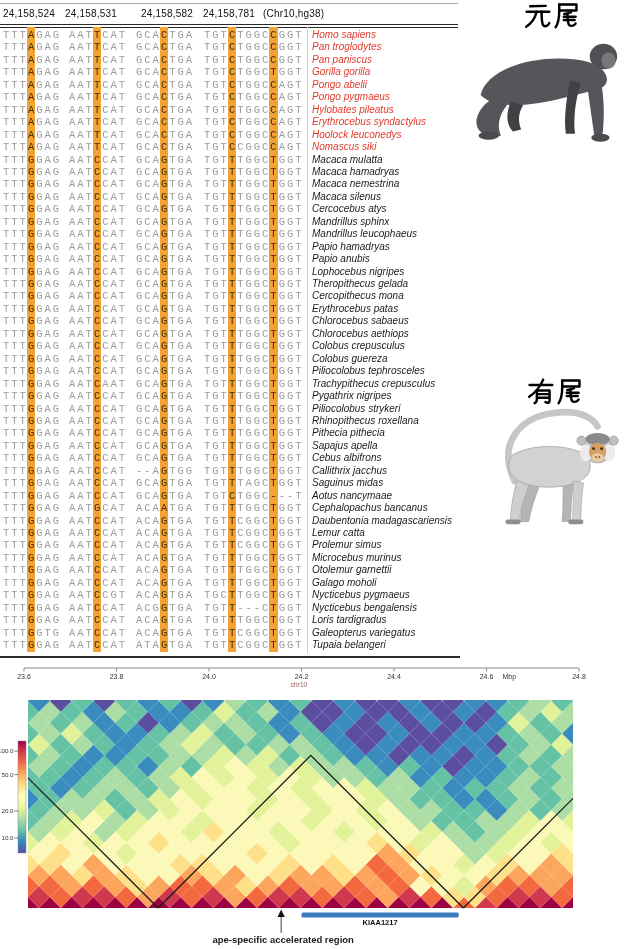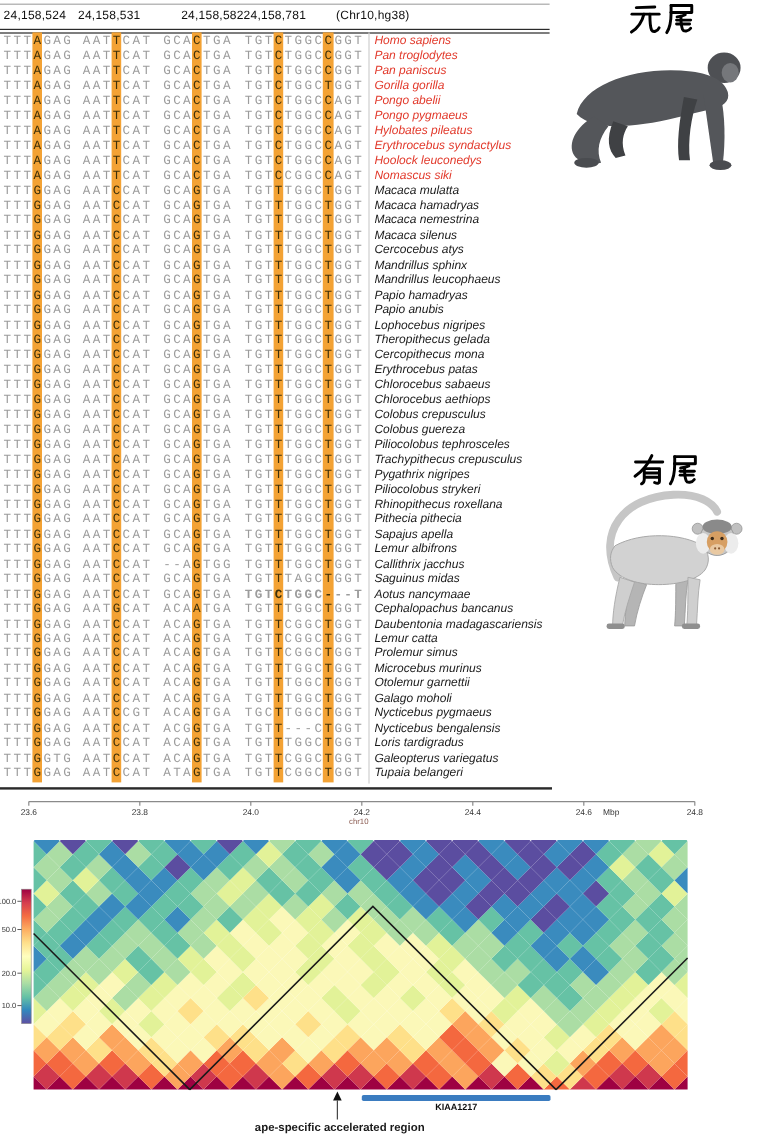--- a/index.html
+++ b/index.html
@@ -29,7 +29,7 @@
   <div class="hline thin" style="left:0;top:3px;width:458px;"></div>
   <span class="poslabel" style="left:3px">24,158,524</span>
   <span class="poslabel" style="left:65px">24,158,531</span>
-  <span class="poslabel" style="left:151px">24,158,582</span>
+  <span class="poslabel" style="left:141px">24,158,582</span>
   <span class="poslabel" style="left:203px">24,158,781</span>
   <span class="poslabel" style="left:280px">(Chr10,hg38)</span>
   <div class="hline" style="left:0;top:23.5px;width:458px;"></div>

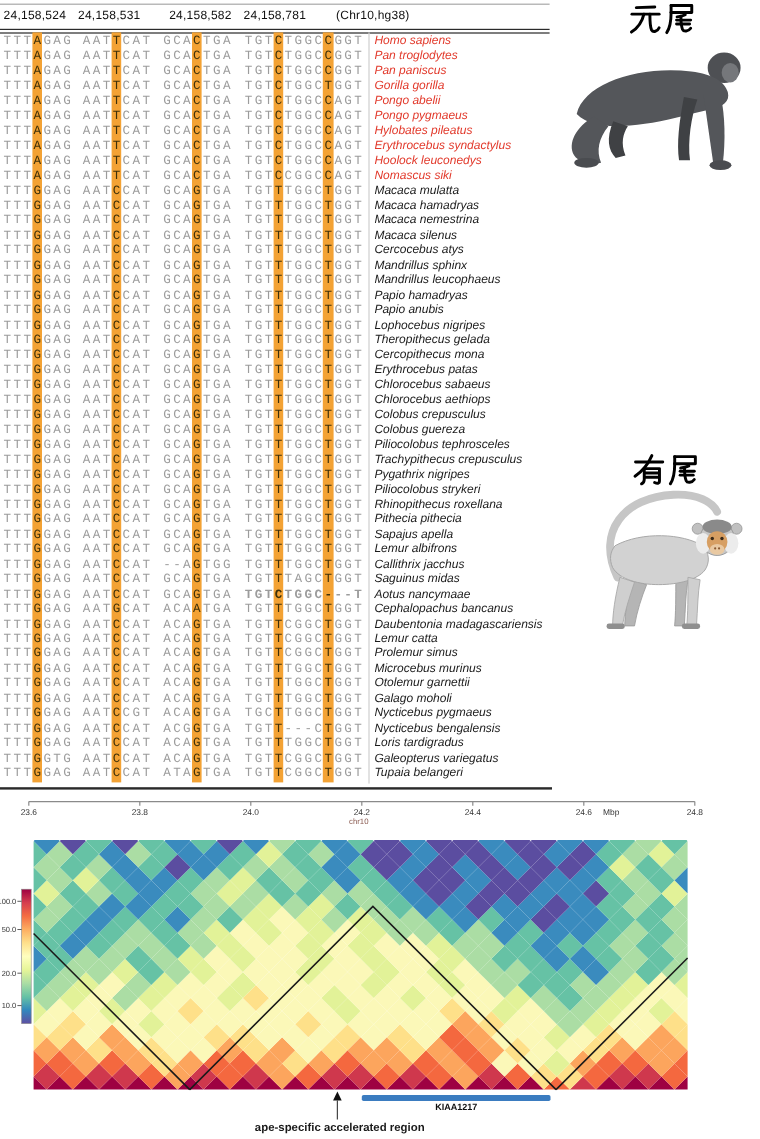--- a/index.html
+++ b/index.html
@@ -31,7 +31,7 @@
   <span class="poslabel" style="left:65px">24,158,531</span>
   <span class="poslabel" style="left:141px">24,158,582</span>
   <span class="poslabel" style="left:203px">24,158,781</span>
-  <span class="poslabel" style="left:280px">(Chr10,hg38)</span>
+  <span class="poslabel" style="left:263px">(Chr10,hg38)</span>
   <div class="hline" style="left:0;top:23.5px;width:458px;"></div>
   <div class="hline" style="left:0;top:26.5px;width:458px;"></div>
   <div class="vline" style="left:307px;top:27px;height:626px;"></div>

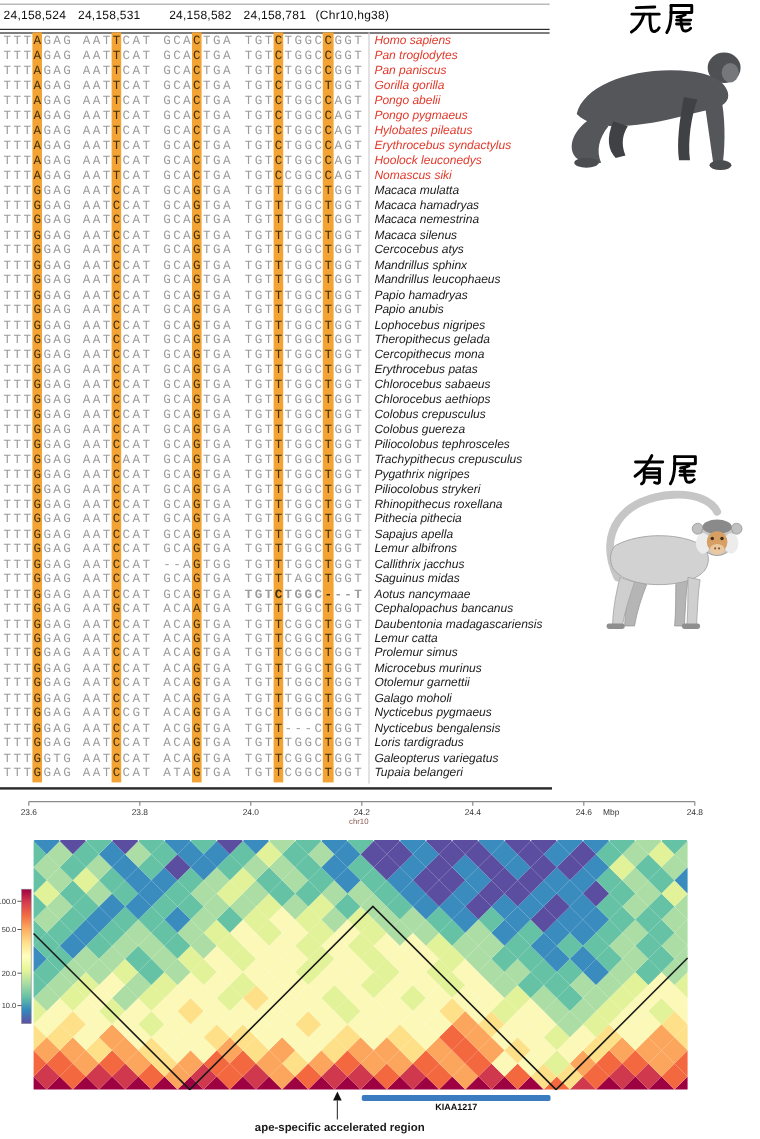--- a/index.html
+++ b/index.html
@@ -288,7 +288,7 @@
         <span class="blk" style="left: 68px;"><span class="ch">A</span><span class="ch">A</span><span class="ch">T</span><span class="ch hl">C</span><span class="ch">C</span><span class="ch">A</span><span class="ch">T</span></span>
         <span class="blk" style="left: 135px;"><span class="ch">G</span><span class="ch">C</span><span class="ch">A</span><span class="ch hl">G</span><span class="ch">T</span><span class="ch">G</span><span class="ch">A</span></span>
         <span class="blk" style="left: 203px;"><span class="ch">T</span><span class="ch">G</span><span class="ch">T</span><span class="ch hl">T</span><span class="ch">T</span><span class="ch">G</span><span class="ch">G</span><span class="ch">C</span><span class="ch hl">T</span><span class="ch">G</span><span class="ch">G</span><span class="ch">T</span></span>
-        <span class="sp">Lemur albifrons</span>
+        <span class="sp">Cebus albifrons</span>
       </div>
       <div class="arow" style="top: 464.75px; left: 0px;">
         <span class="blk" style="left: 2px;"><span class="ch">T</span><span class="ch">T</span><span class="ch">T</span><span class="ch hl">G</span><span class="ch">G</span><span class="ch">A</span><span class="ch">G</span></span>

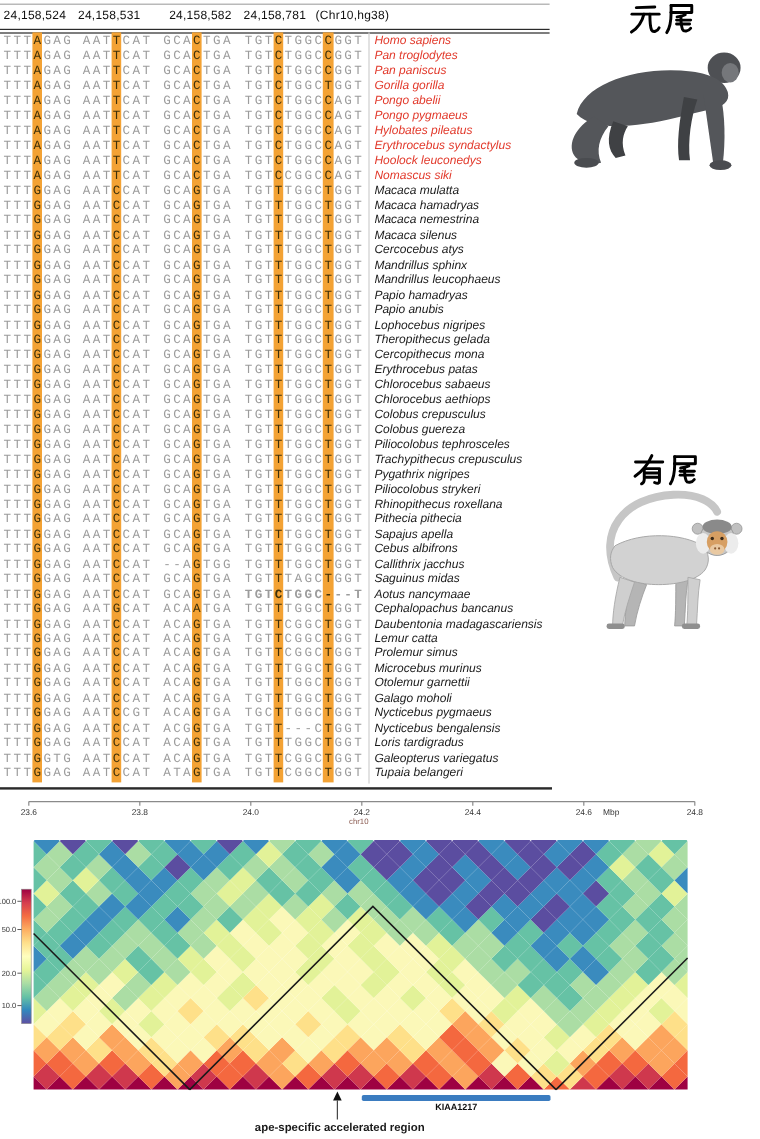--- a/index.html
+++ b/index.html
@@ -308,7 +308,7 @@
         <span class="blk" style="left: 2px;"><span class="ch">T</span><span class="ch">T</span><span class="ch">T</span><span class="ch hl">G</span><span class="ch">G</span><span class="ch">A</span><span class="ch">G</span></span>
         <span class="blk" style="left: 68px;"><span class="ch">A</span><span class="ch">A</span><span class="ch">T</span><span class="ch hl">C</span><span class="ch">C</span><span class="ch">A</span><span class="ch">T</span></span>
         <span class="blk" style="left: 135px;"><span class="ch">G</span><span class="ch">C</span><span class="ch">A</span><span class="ch hl">G</span><span class="ch">T</span><span class="ch">G</span><span class="ch">A</span></span>
-        <span class="blk" style="left: 203px; font-weight: bold;"><span class="ch">T</span><span class="ch">G</span><span class="ch">T</span><span class="ch hl">C</span><span class="ch">T</span><span class="ch">G</span><span class="ch">G</span><span class="ch">C</span><span class="ch hl">-</span><span class="ch">-</span><span class="ch">-</span><span class="ch">T</span></span>
+        <span class="blk" style="left: 203px;"><span class="ch">T</span><span class="ch">G</span><span class="ch">T</span><span class="ch hl">C</span><span class="ch">T</span><span class="ch">G</span><span class="ch">G</span><span class="ch">C</span><span class="ch hl">-</span><span class="ch">-</span><span class="ch">-</span><span class="ch">T</span></span>
         <span class="sp">Aotus nancymaae</span>
       </div>
       <div class="arow" style="top: 502.1px; left: 0px;">

